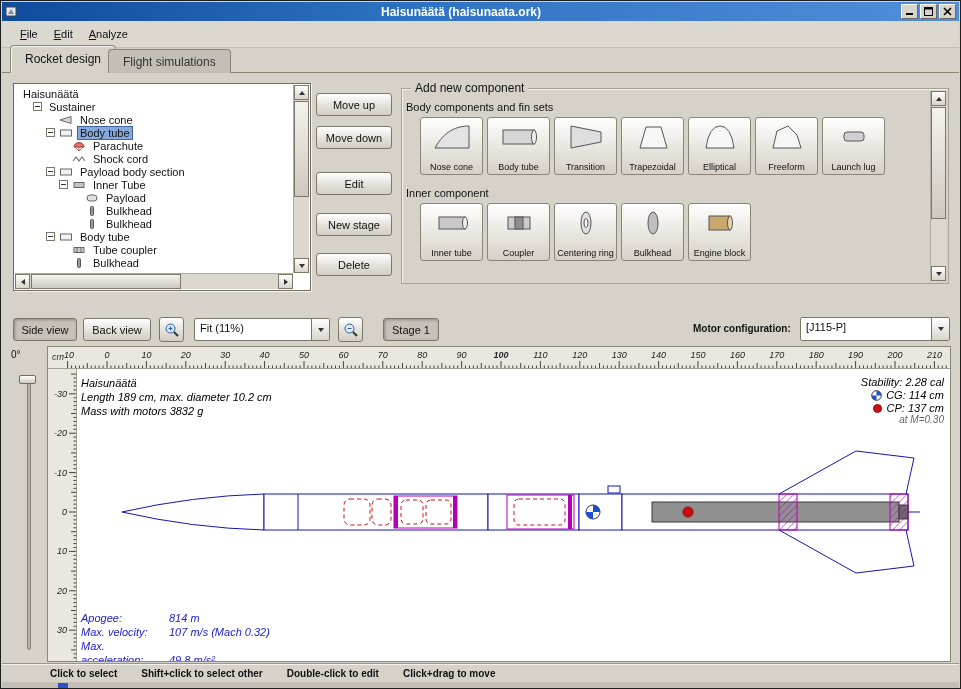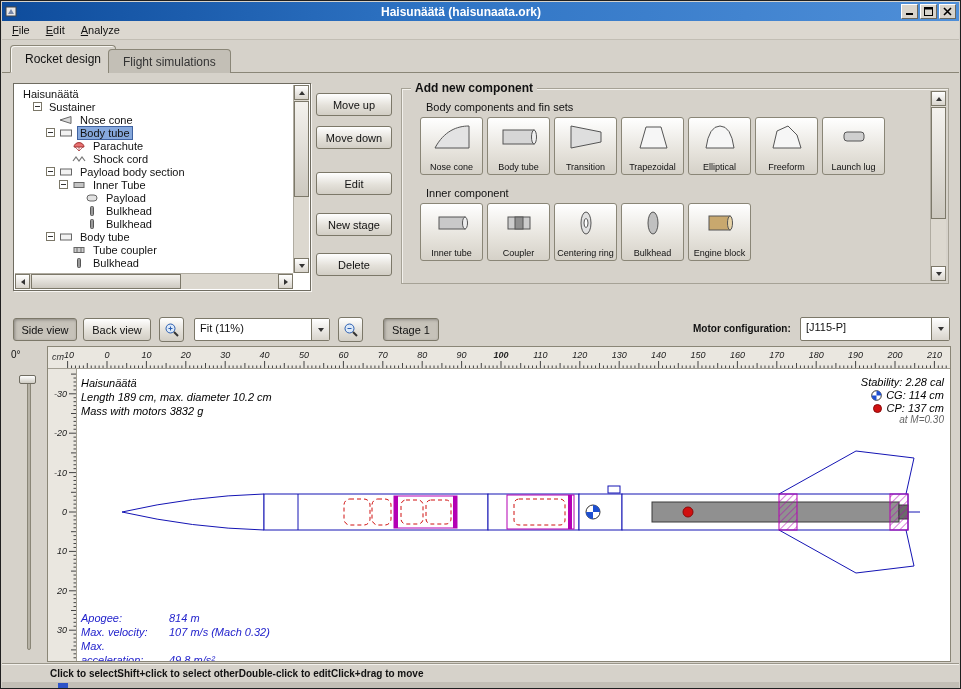--- a/index.html
+++ b/index.html
@@ -17,8 +17,8 @@
     margin-left:2px;display:flex;align-items:center;justify-content:center;}
 
   
-  .menubar{position:absolute;left:1px;top:20px;right:1px;height:19px;background:#dcd8d0;
-    border-bottom:1px solid #c2beb4;display:flex;align-items:center;padding-left:2px;}
+  .menubar{position:absolute;left:1px;top:20px;right:1px;height:27px;background:#dcd8d0;
+    border-bottom:1px solid #c2beb4;display:flex;align-items:center;padding-left:10px;}
   .menu-item{display:inline-block;padding:3px 8px;font-size:11px;}
   .menu-item::first-letter{text-decoration:underline;}
 

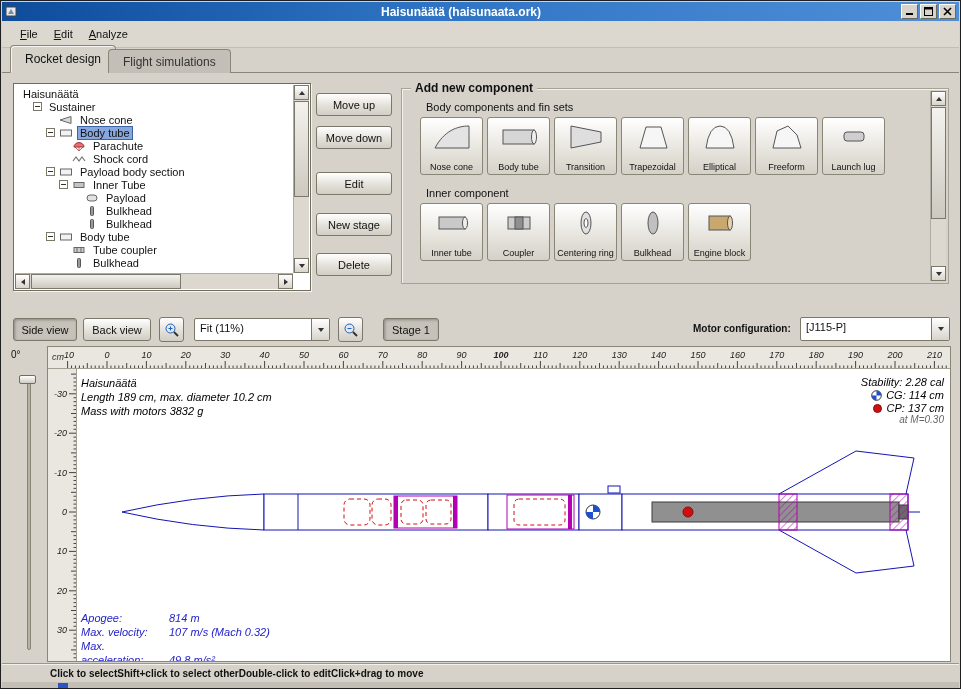--- a/index.html
+++ b/index.html
@@ -60,7 +60,7 @@
   
   .add-panel{position:absolute;left:400px;top:87px;width:548px;height:196px;border:1px solid #a6a296;
     box-shadow:inset 1px 1px 0 #f3f1ec;}
-  .panel-title{position:absolute;left:9px;top:-8px;background:#d6d2ca;padding:0 4px;font-weight:bold;font-size:12px;}
+  .panel-title{position:absolute;left:9px;top:-8px;background:#d6d2ca;padding:0 4px;font-weight:normal;font-size:12px;}
   .group-label{position:relative;margin:0 0 4px 24px;font-size:11px;}
   .groups-wrap{position:absolute;left:0;top:12px;right:20px;bottom:0;}
   .comp-row{display:flex;gap:4px;margin:0 0 12px 18px;}

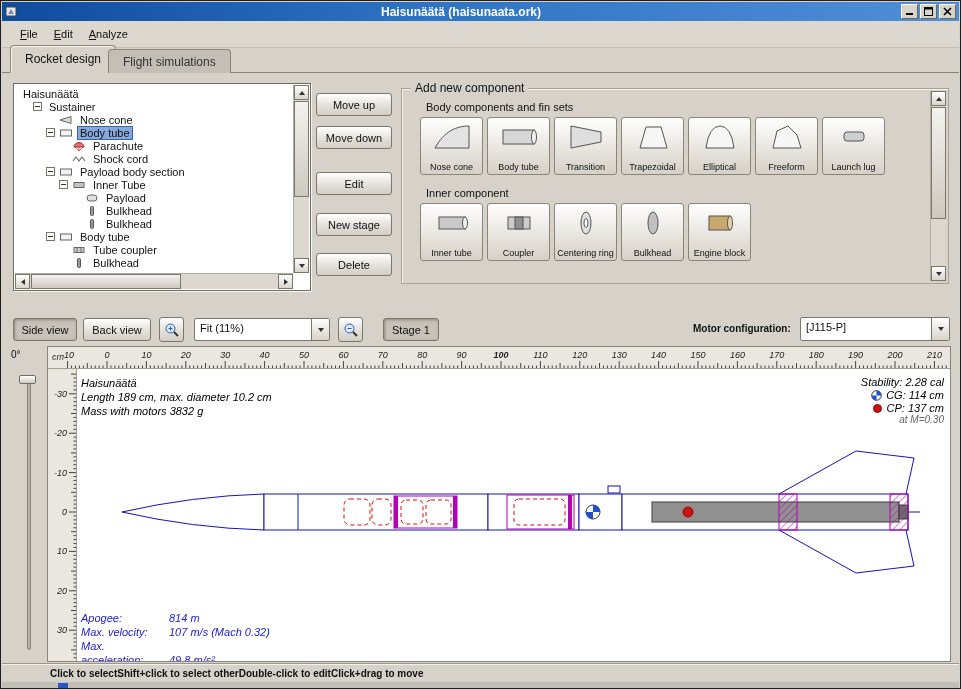--- a/index.html
+++ b/index.html
@@ -61,7 +61,7 @@
   .add-panel{position:absolute;left:400px;top:87px;width:548px;height:196px;border:1px solid #a6a296;
     box-shadow:inset 1px 1px 0 #f3f1ec;}
   .panel-title{position:absolute;left:9px;top:-8px;background:#d6d2ca;padding:0 4px;font-weight:normal;font-size:12px;}
-  .group-label{position:relative;margin:0 0 4px 24px;font-size:11px;}
+  .group-label{position:relative;margin:0 0 4px 4px;font-size:11px;}
   .groups-wrap{position:absolute;left:0;top:12px;right:20px;bottom:0;}
   .comp-row{display:flex;gap:4px;margin:0 0 12px 18px;}
   .comp-btn{width:63px;height:58px;display:flex;flex-direction:column;align-items:center;justify-content:space-between;

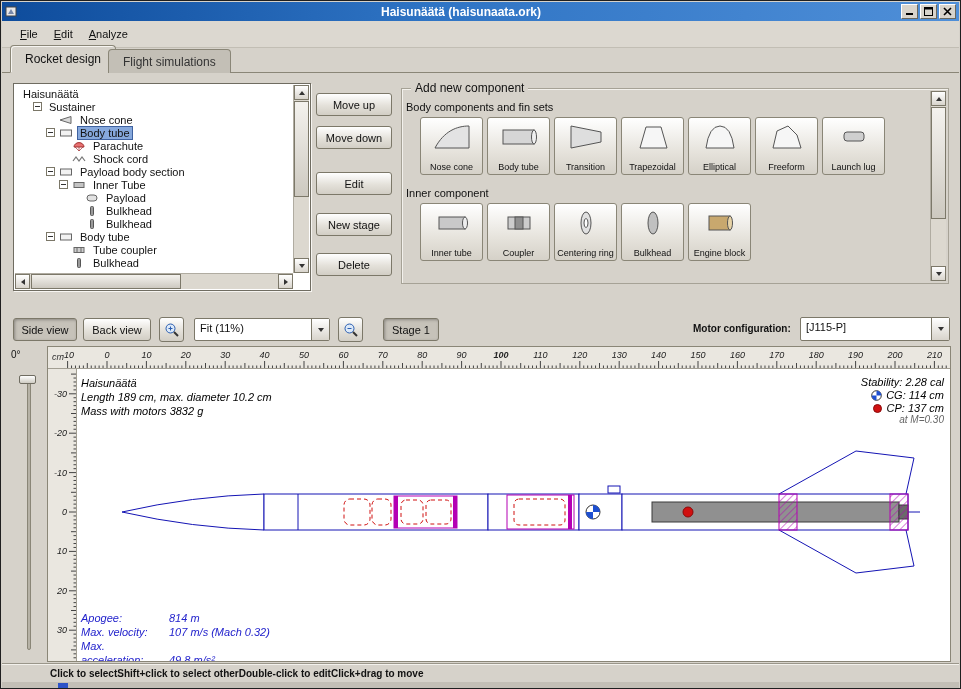--- a/index.html
+++ b/index.html
@@ -102,7 +102,7 @@
   
   .hintbar{position:absolute;left:1px;right:1px;top:662px;height:19px;background:#d6d2ca;
     border-top:1px solid #9a968a;box-shadow:inset 0 1px 0 #f3f1ec;display:flex;align-items:center;
-    padding-left:48px;font-size:10px;font-weight:bold;}
+    gap:24px;padding-left:48px;font-size:10px;font-weight:bold;}
   .bottomstrip{position:absolute;left:1px;right:1px;top:681px;height:7px;background:#c3bfb6;}
   .blue-chip{position:absolute;left:56px;top:1px;width:10px;height:6px;background:#2d53c8;}
 </style>

